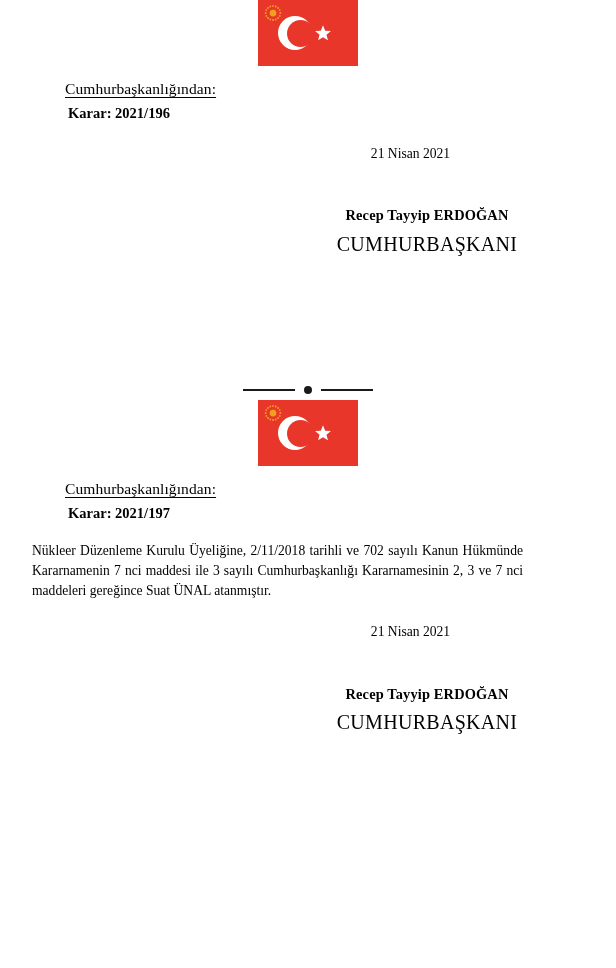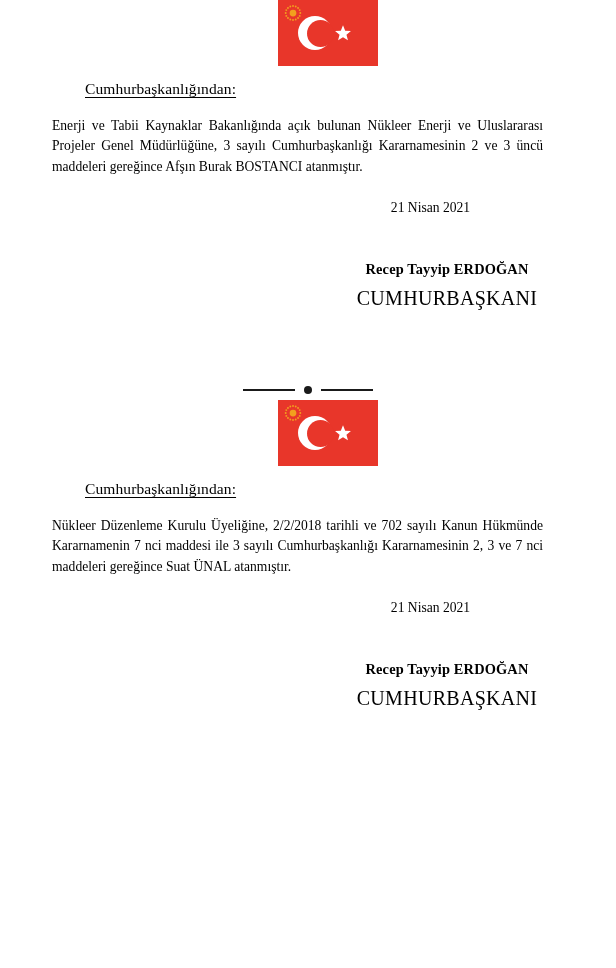--- a/index.html
+++ b/index.html
@@ -29,7 +29,6 @@
     position: absolute;
     left: 0;
     width: 556px;
-    margin-left: 20px;
   }
   .decree-1 { top: 0px; }
   .decree-2 { top: 400px; }

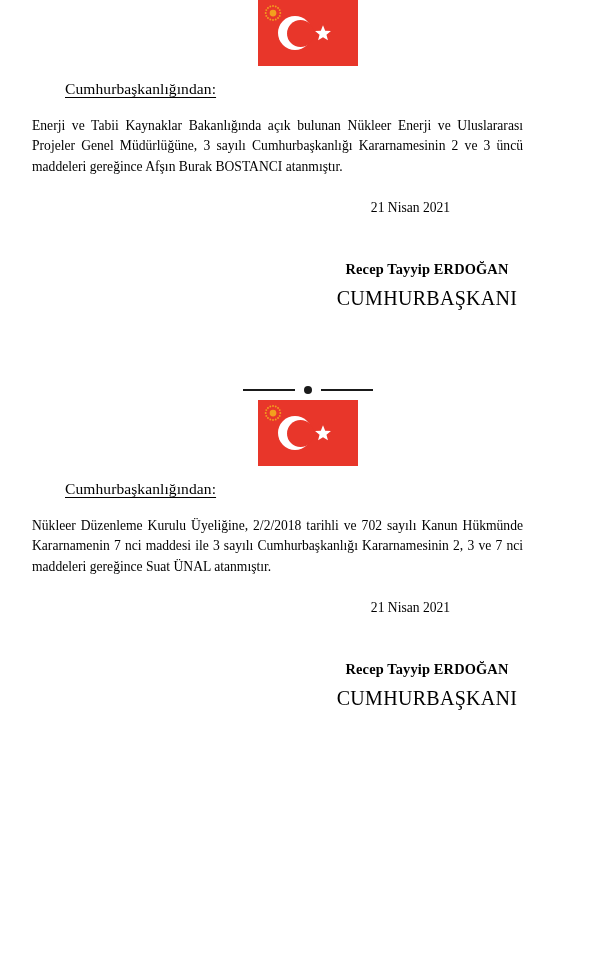--- a/index.html
+++ b/index.html
@@ -223,6 +223,7 @@
 
     <p class="from-line"><span>Cumhurbaşkanlığından:</span></p>
 
+    <p class="karar-line">Karar: 2021/196</p>
 
     <p class="body-text">Enerji ve Tabii Kaynaklar Bakanlığında açık bulunan Nükleer Enerji ve Uluslararası Projeler Genel Müdürlüğüne, 3 sayılı Cumhurbaşkanlığı Kararnamesinin 2 ve 3 üncü maddeleri gereğince Afşın Burak BOSTANCI atanmıştır.</p>
 

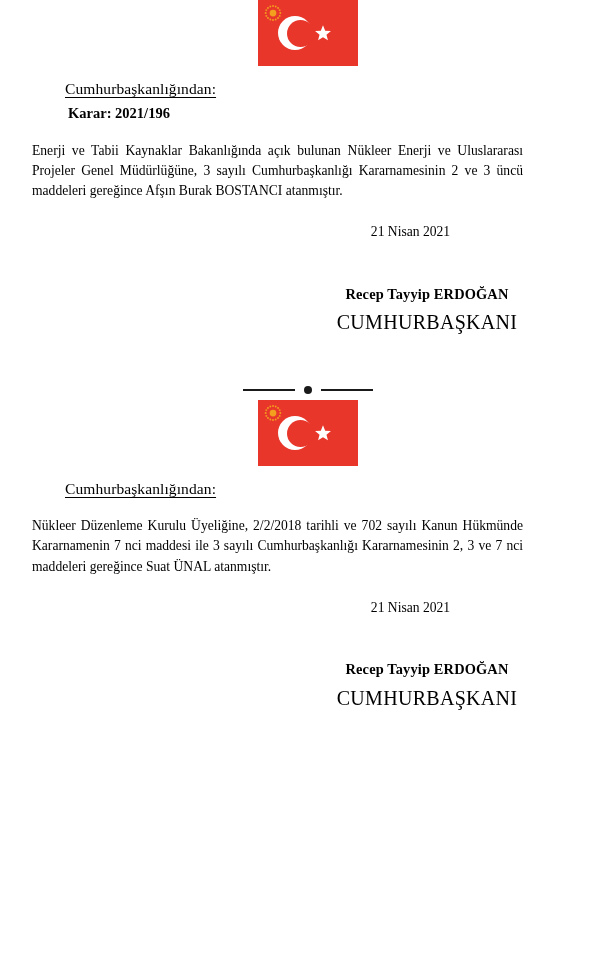--- a/index.html
+++ b/index.html
@@ -225,7 +225,6 @@
 
     <p class="karar-line">Karar: 2021/196</p>
 
-    <p class="body-text">Enerji ve Tabii Kaynaklar Bakanlığında açık bulunan Nükleer Enerji ve Uluslararası Projeler Genel Müdürlüğüne, 3 sayılı Cumhurbaşkanlığı Kararnamesinin 2 ve 3 üncü maddeleri gereğince Afşın Burak BOSTANCI atanmıştır.</p>
 
     <p class="date-line">21 Nisan 2021</p>
 

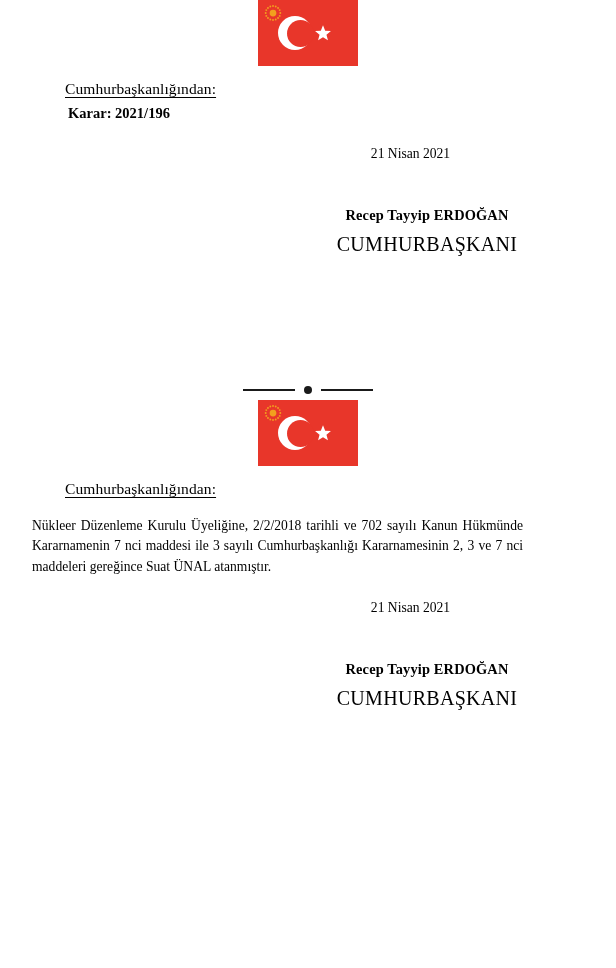--- a/index.html
+++ b/index.html
@@ -283,6 +283,7 @@
 
     <p class="from-line"><span>Cumhurbaşkanlığından:</span></p>
 
+    <p class="karar-line">Karar: 2021/197</p>
 
     <p class="body-text">Nükleer Düzenleme Kurulu Üyeliğine, 2/2/2018 tarihli ve 702 sayılı Kanun Hükmünde Kararnamenin 7 nci maddesi ile 3 sayılı Cumhurbaşkanlığı Kararnamesinin 2, 3 ve 7 nci maddeleri gereğince Suat ÜNAL atanmıştır.</p>
 

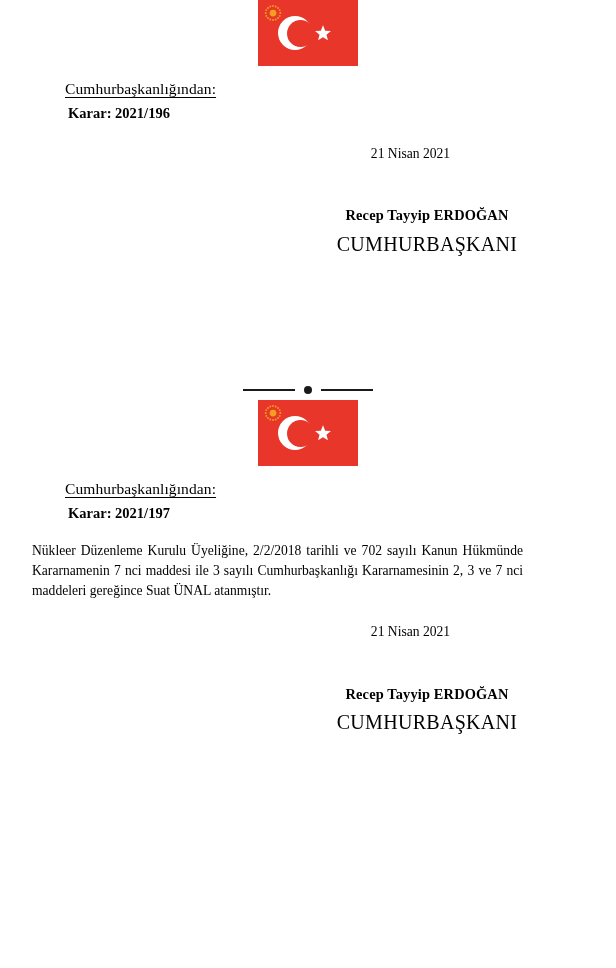--- a/index.html
+++ b/index.html
@@ -285,7 +285,7 @@
 
     <p class="karar-line">Karar: 2021/197</p>
 
-    <p class="body-text">Nükleer Düzenleme Kurulu Üyeliğine, 2/2/2018 tarihli ve 702 sayılı Kanun Hükmünde Kararnamenin 7 nci maddesi ile 3 sayılı Cumhurbaşkanlığı Kararnamesinin 2, 3 ve 7 nci maddeleri gereğince Suat ÜNAL atanmıştır.</p>
+    <p class="body-text">Nükleer Düzenleme Kurulu Üyeliğine, 2/11/2018 tarihli ve 702 sayılı Kanun Hükmünde Kararnamenin 7 nci maddesi ile 3 sayılı Cumhurbaşkanlığı Kararnamesinin 2, 3 ve 7 nci maddeleri gereğince Suat ÜNAL atanmıştır.</p>
 
     <p class="date-line">21 Nisan 2021</p>
 

